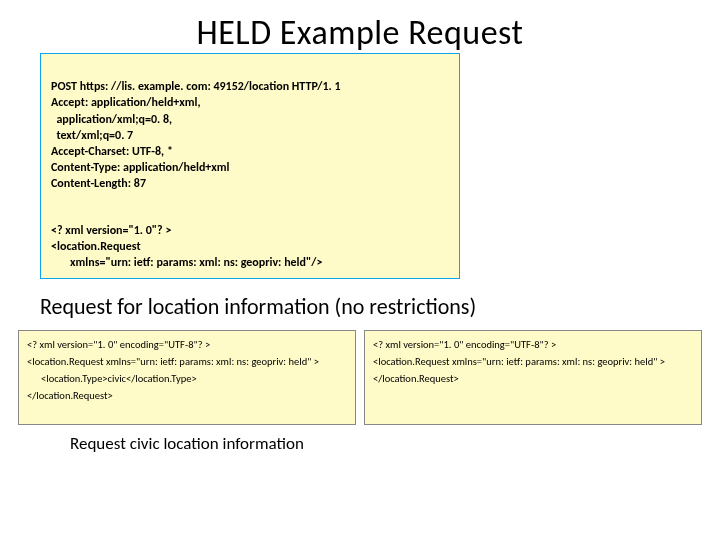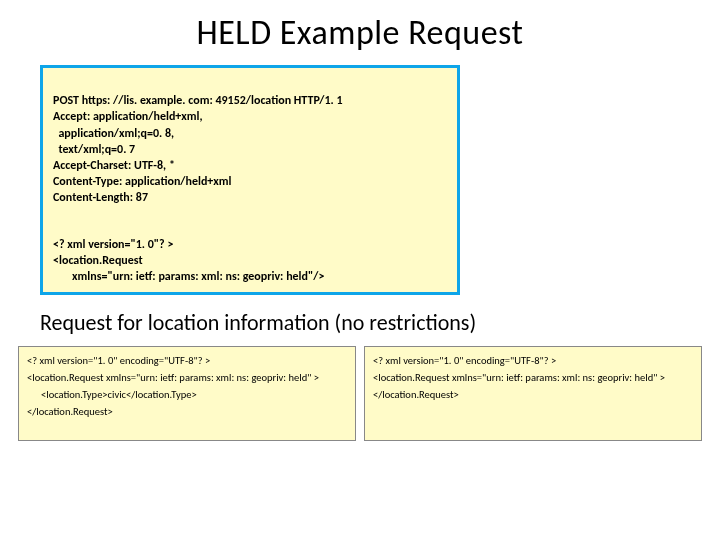--- a/index.html
+++ b/index.html
@@ -15,7 +15,6 @@
     font-size: 34px;
     text-align: center;
     font-weight: 400;
-    margin-bottom: 12px;
     letter-spacing: 0.5px;
   }
   .code-box {

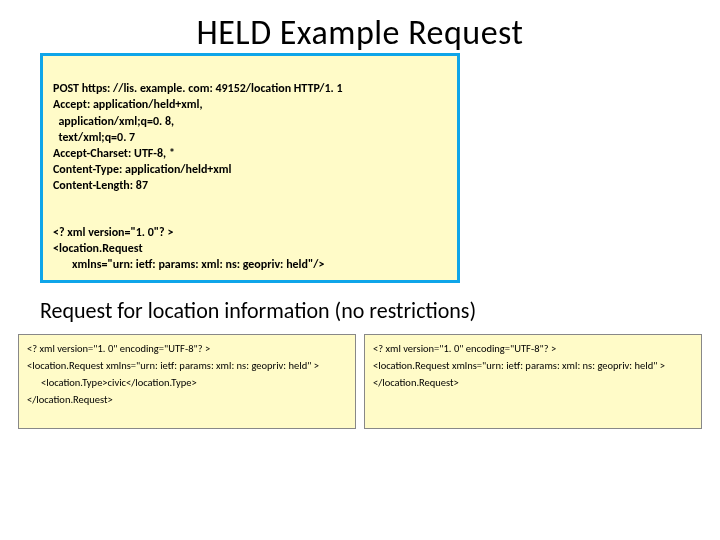--- a/index.html
+++ b/index.html
@@ -19,7 +19,7 @@
   }
   .code-box {
     background: #fffbc8;
-    border: 3px solid #0ea5e9;
+    border: 1px solid #0ea5e9;
     padding: 8px 10px;
     font-family: Calibri, Arial, sans-serif;
     font-size: 12px;

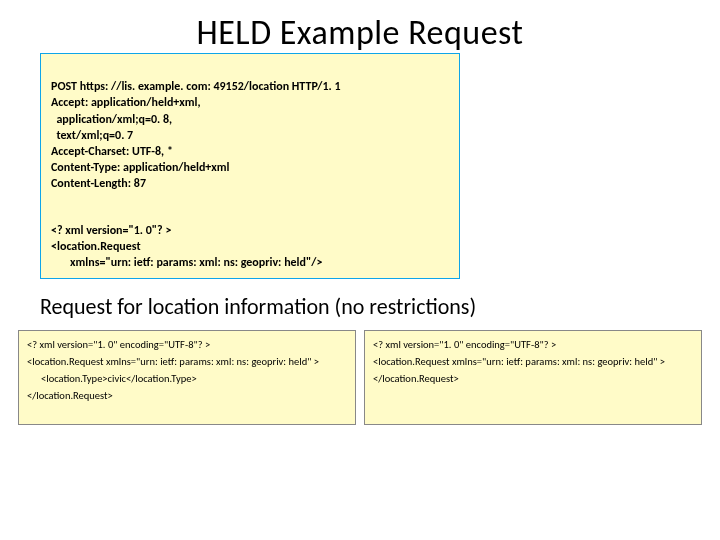--- a/index.html
+++ b/index.html
@@ -94,6 +94,7 @@
         </div>
       <div>&lt;/location.Request&gt;</div>
     </div>
+    <div class="caption-lower">Request civic location information</div>
   </div>
   <div class="col">
     <div class="small-box">

